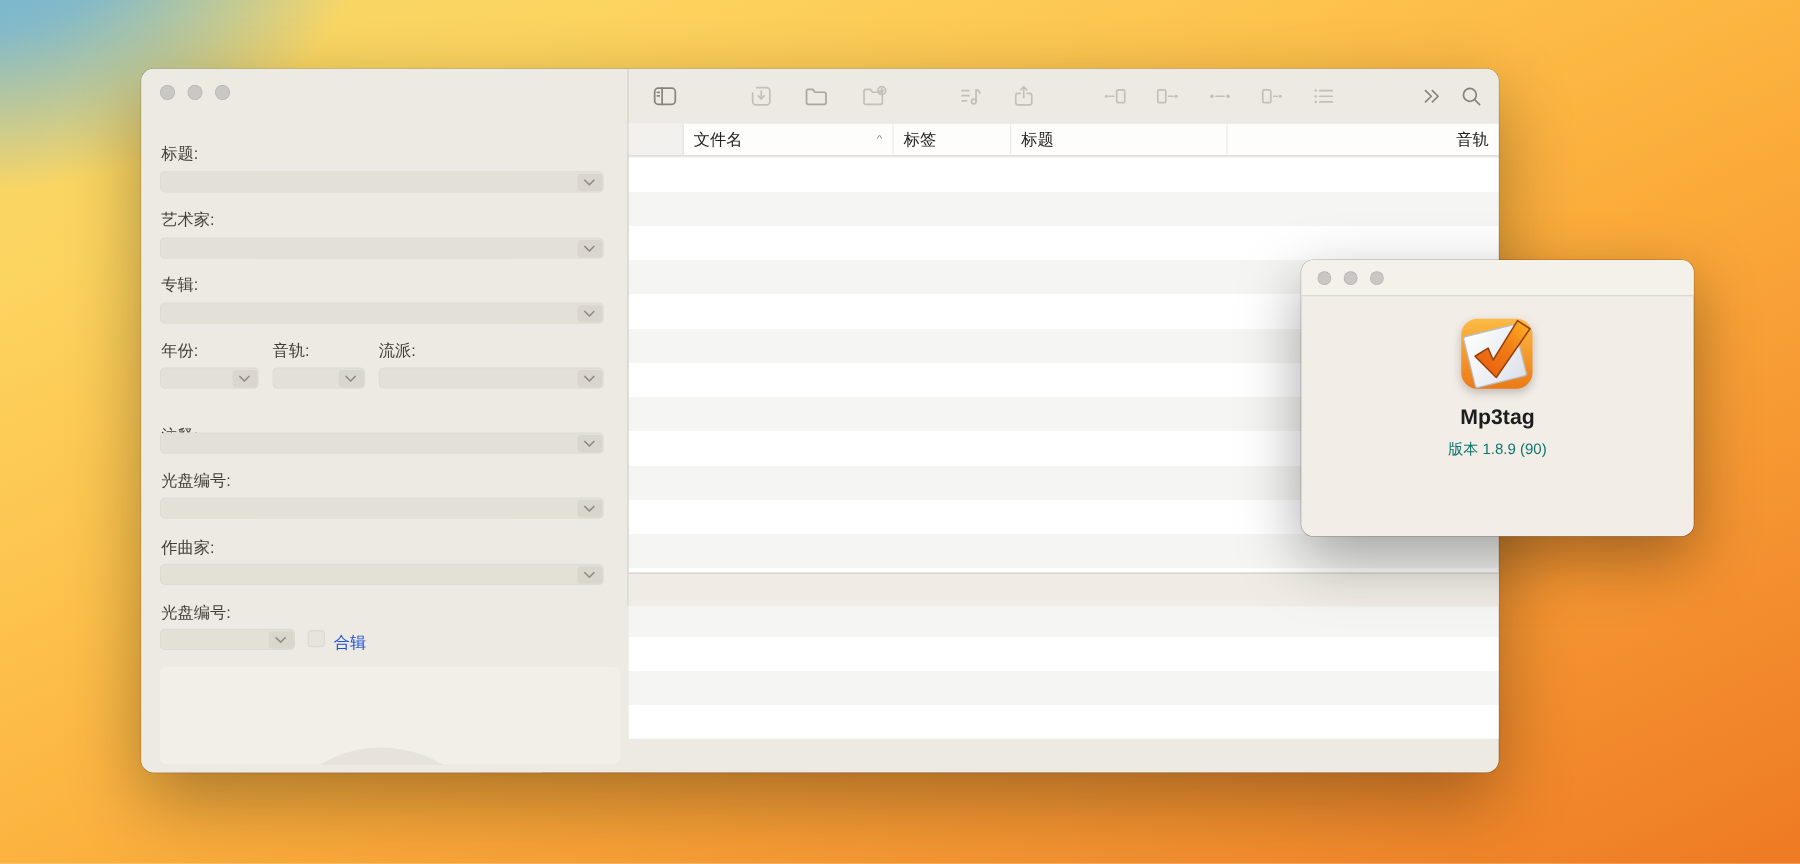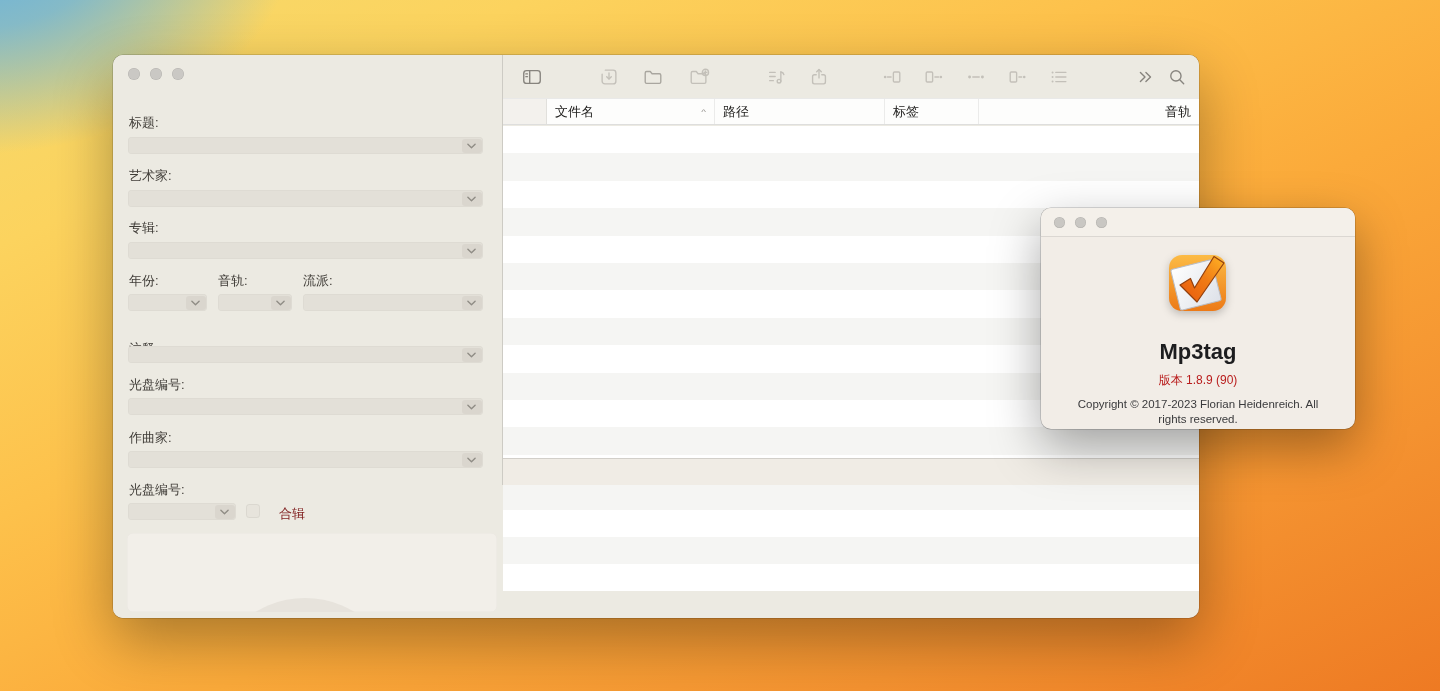--- a/index.html
+++ b/index.html
@@ -314,9 +314,6 @@
         <span>文件名</span>
         <span class="sort-caret">^</span>
       </div>
-      <div class="hcell fpath">
-          <span>路径</span>
-        </div>
       <div class="hcell ftag">
           <span>标签</span>
         </div>

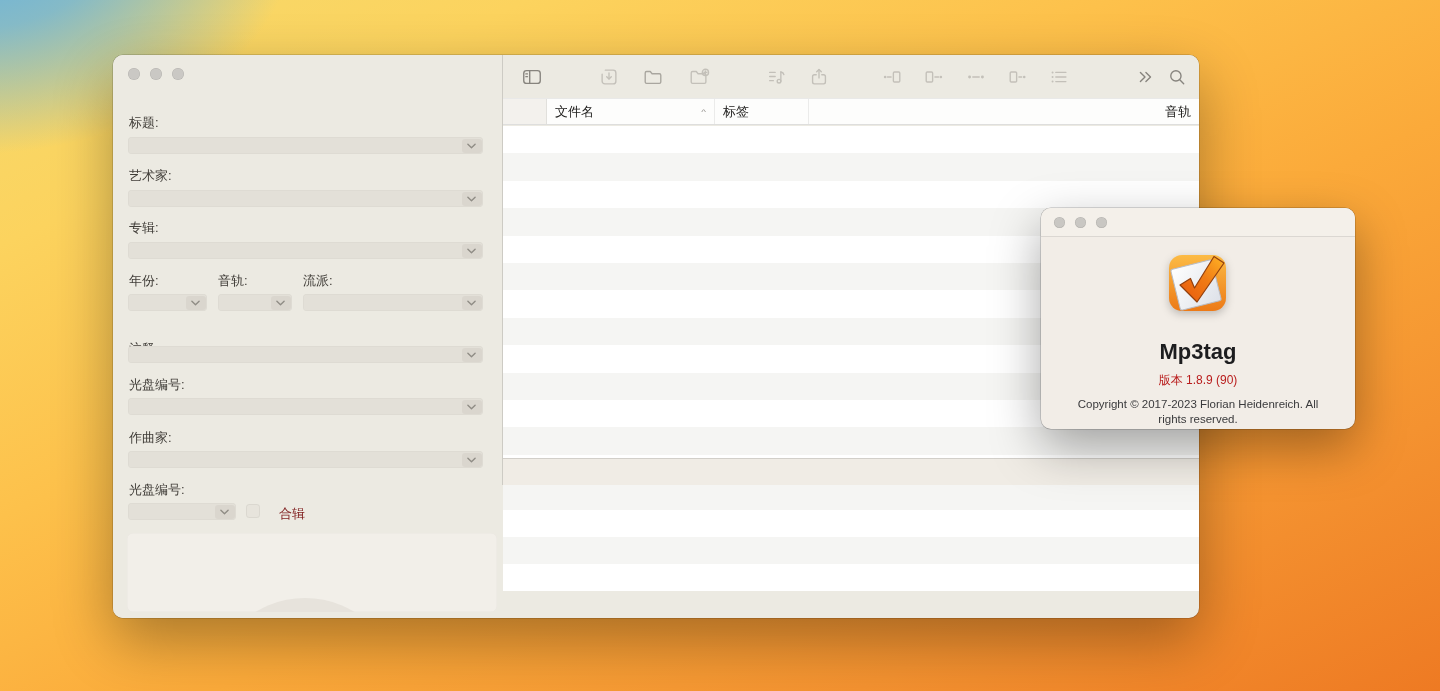--- a/index.html
+++ b/index.html
@@ -316,6 +316,9 @@
       </div>
       <div class="hcell ftag">
           <span>标签</span>
+        </div>
+      <div class="hcell ftitle">
+          <span>标题</span>
         </div>
       <div class="hcell ftrack">
           <span>音轨</span>

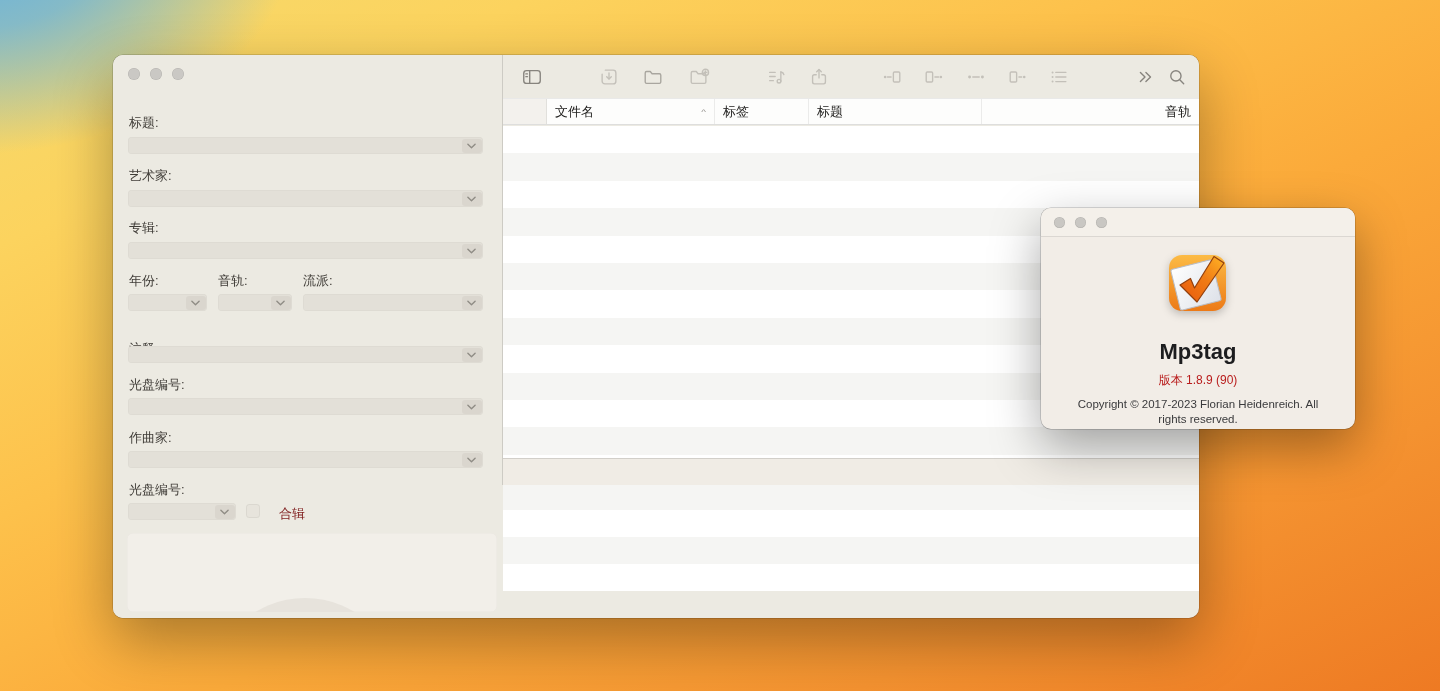--- a/index.html
+++ b/index.html
@@ -97,7 +97,7 @@
   .traffic-lights.aw-lights .light { width:11px; height:11px; background:#c9c7c3; }
   .about-content { text-align:center; }
   .app-icon { margin-top:12px; filter:drop-shadow(0 3px 4px rgba(0,0,0,0.22)); }
-  .app-name { margin-top:22px; font-size:22px; font-weight:bold; color:#1d1d1f; }
+  .app-name { margin-top:6px; font-size:17px; font-weight:bold; color:#1d1d1f; }
   .app-version { margin-top:7px; font-size:12px; color:#b91c1c; }
   .app-copyright { margin:8px 22px 0; font-size:11.5px; line-height:14.5px; color:#3a3a3c; }
 </style>

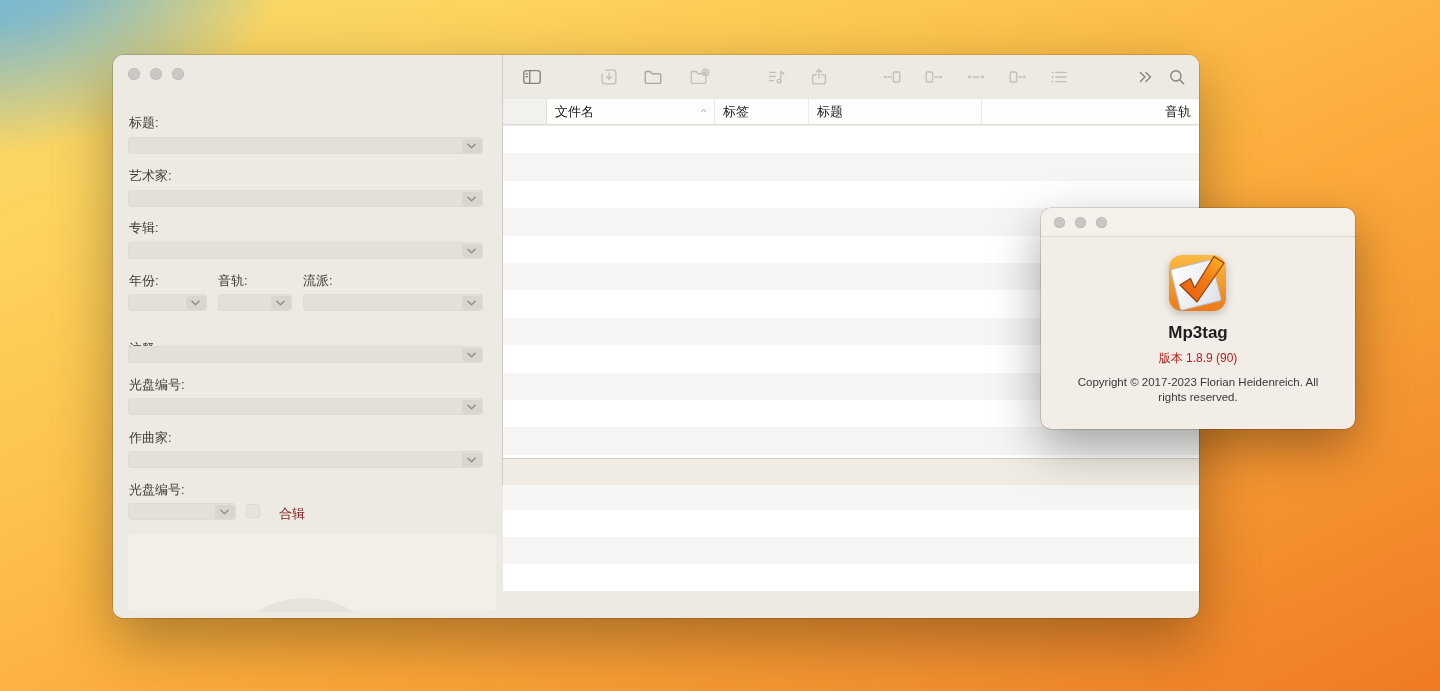--- a/index.html
+++ b/index.html
@@ -98,7 +98,7 @@
   .about-content { text-align:center; }
   .app-icon { margin-top:12px; filter:drop-shadow(0 3px 4px rgba(0,0,0,0.22)); }
   .app-name { margin-top:6px; font-size:17px; font-weight:bold; color:#1d1d1f; }
-  .app-version { margin-top:7px; font-size:12px; color:#b91c1c; }
+  .app-version { margin-top:7px; font-size:12px; color:#0f766e; }
   .app-copyright { margin:8px 22px 0; font-size:11.5px; line-height:14.5px; color:#3a3a3c; }
 </style>
 </head>

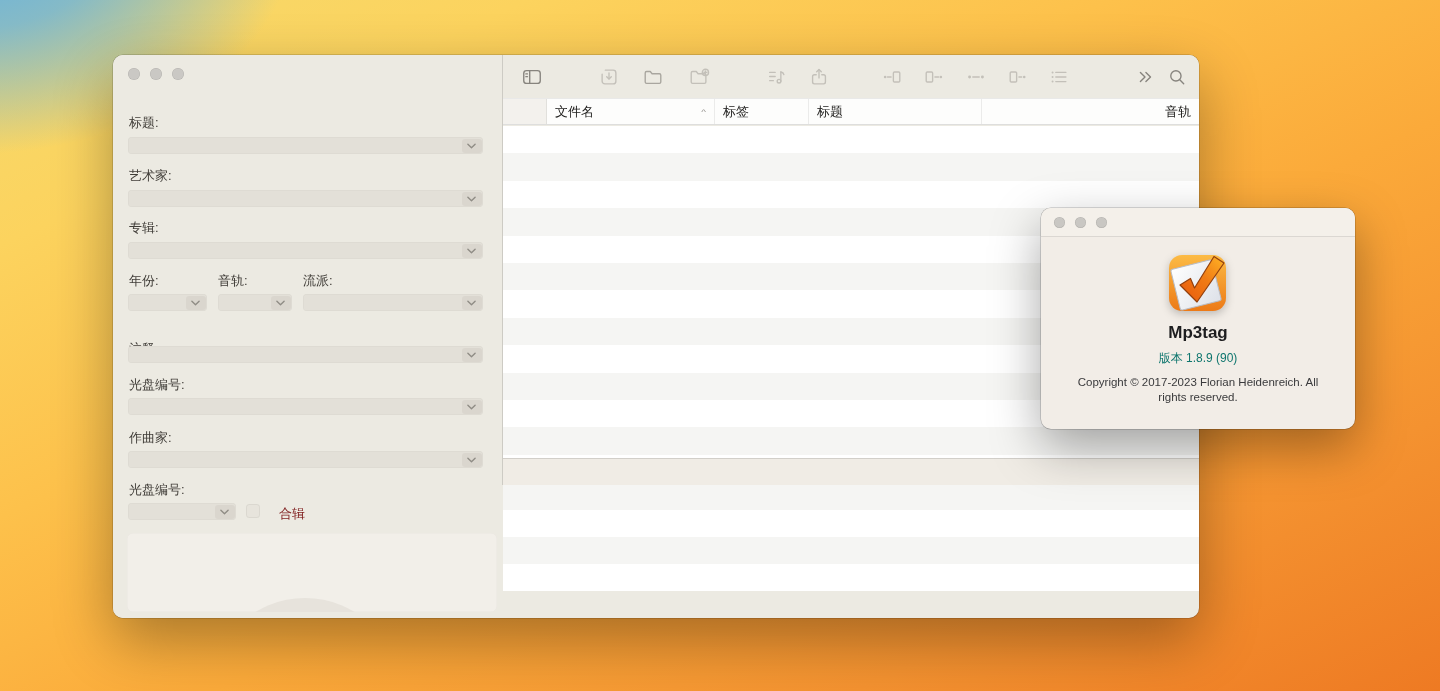--- a/index.html
+++ b/index.html
@@ -364,7 +364,6 @@
     </svg>
     <div class="app-name">Mp3tag</div>
     <div class="app-version">版本 1.8.9 (90)</div>
-    <div class="app-copyright">Copyright © 2017-2023 Florian Heidenreich. All rights reserved.</div>
   </div>
 </div>
 

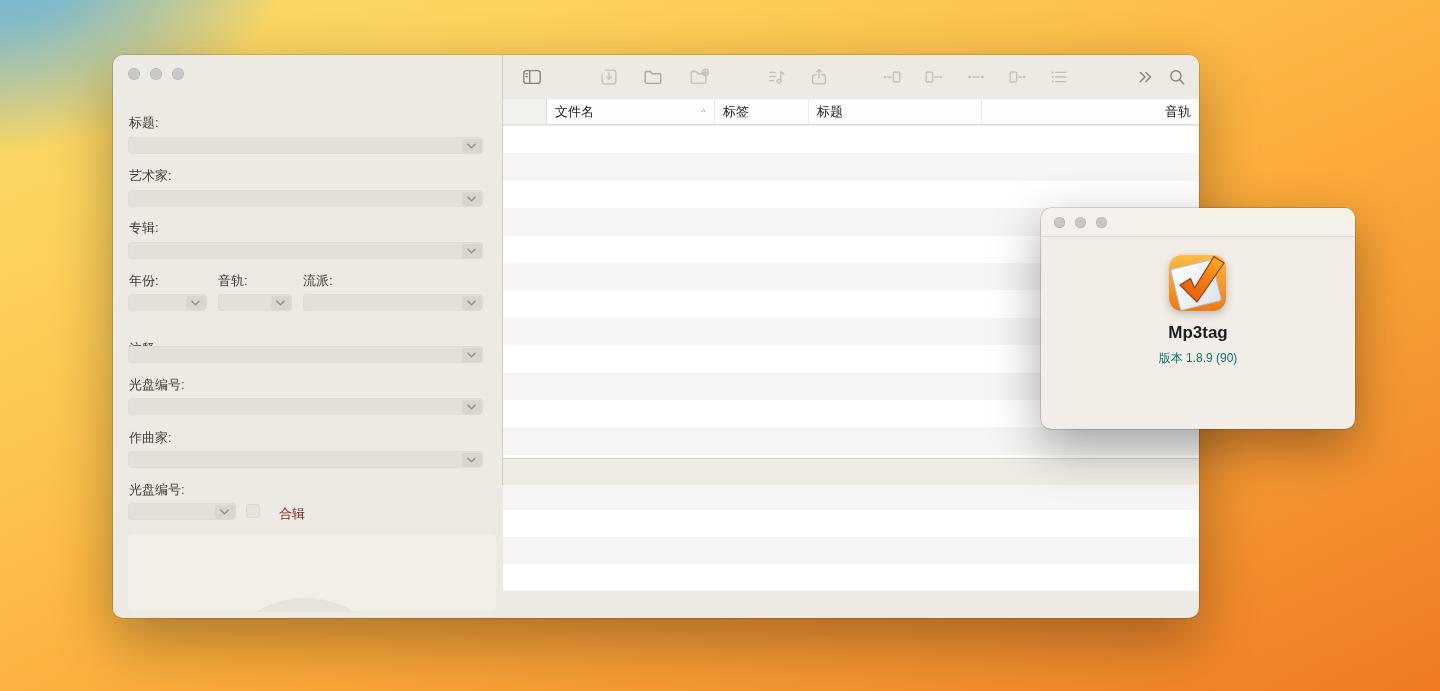--- a/index.html
+++ b/index.html
@@ -42,7 +42,7 @@
     position:absolute; width:14px; height:14px; border-radius:3.5px;
     background:#e7e4dc; box-shadow:inset 0 0 0 1px rgba(0,0,0,0.05);
   }
-  .tp-label.dim { color:#7f1d1d;margin-left:12px; }
+  .tp-label.dim { color:#1d4ed8; }
   .artwork-box {
     position:absolute; left:14px; top:478px; width:370px; height:79px;
     background:#f2efe9; border-radius:6px; overflow:hidden;

